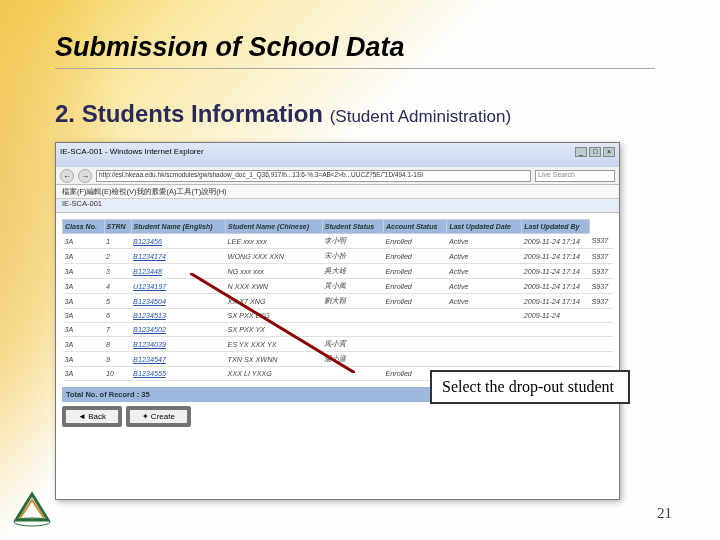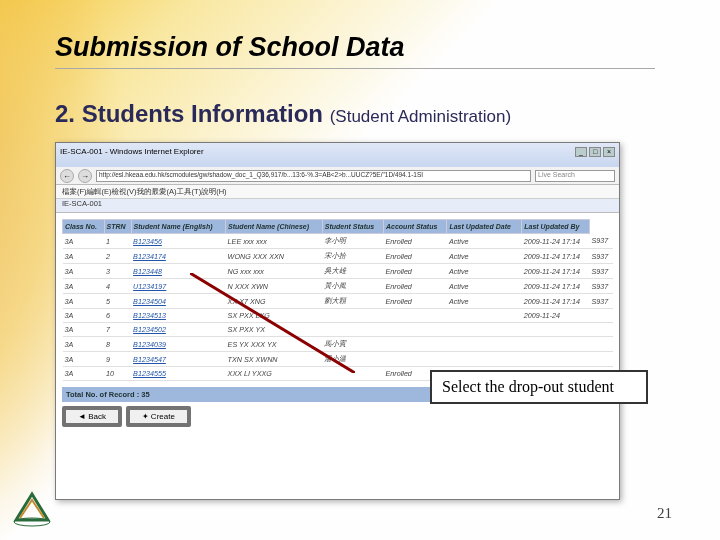--- a/index.html
+++ b/index.html
@@ -134,7 +134,7 @@
   .callout {
     position: absolute;
     top: 370px; left: 430px;
-    width: 218px;
+    width: 200px;
     background: #fff;
     border: 2px solid #333;
     padding: 6px 10px;

